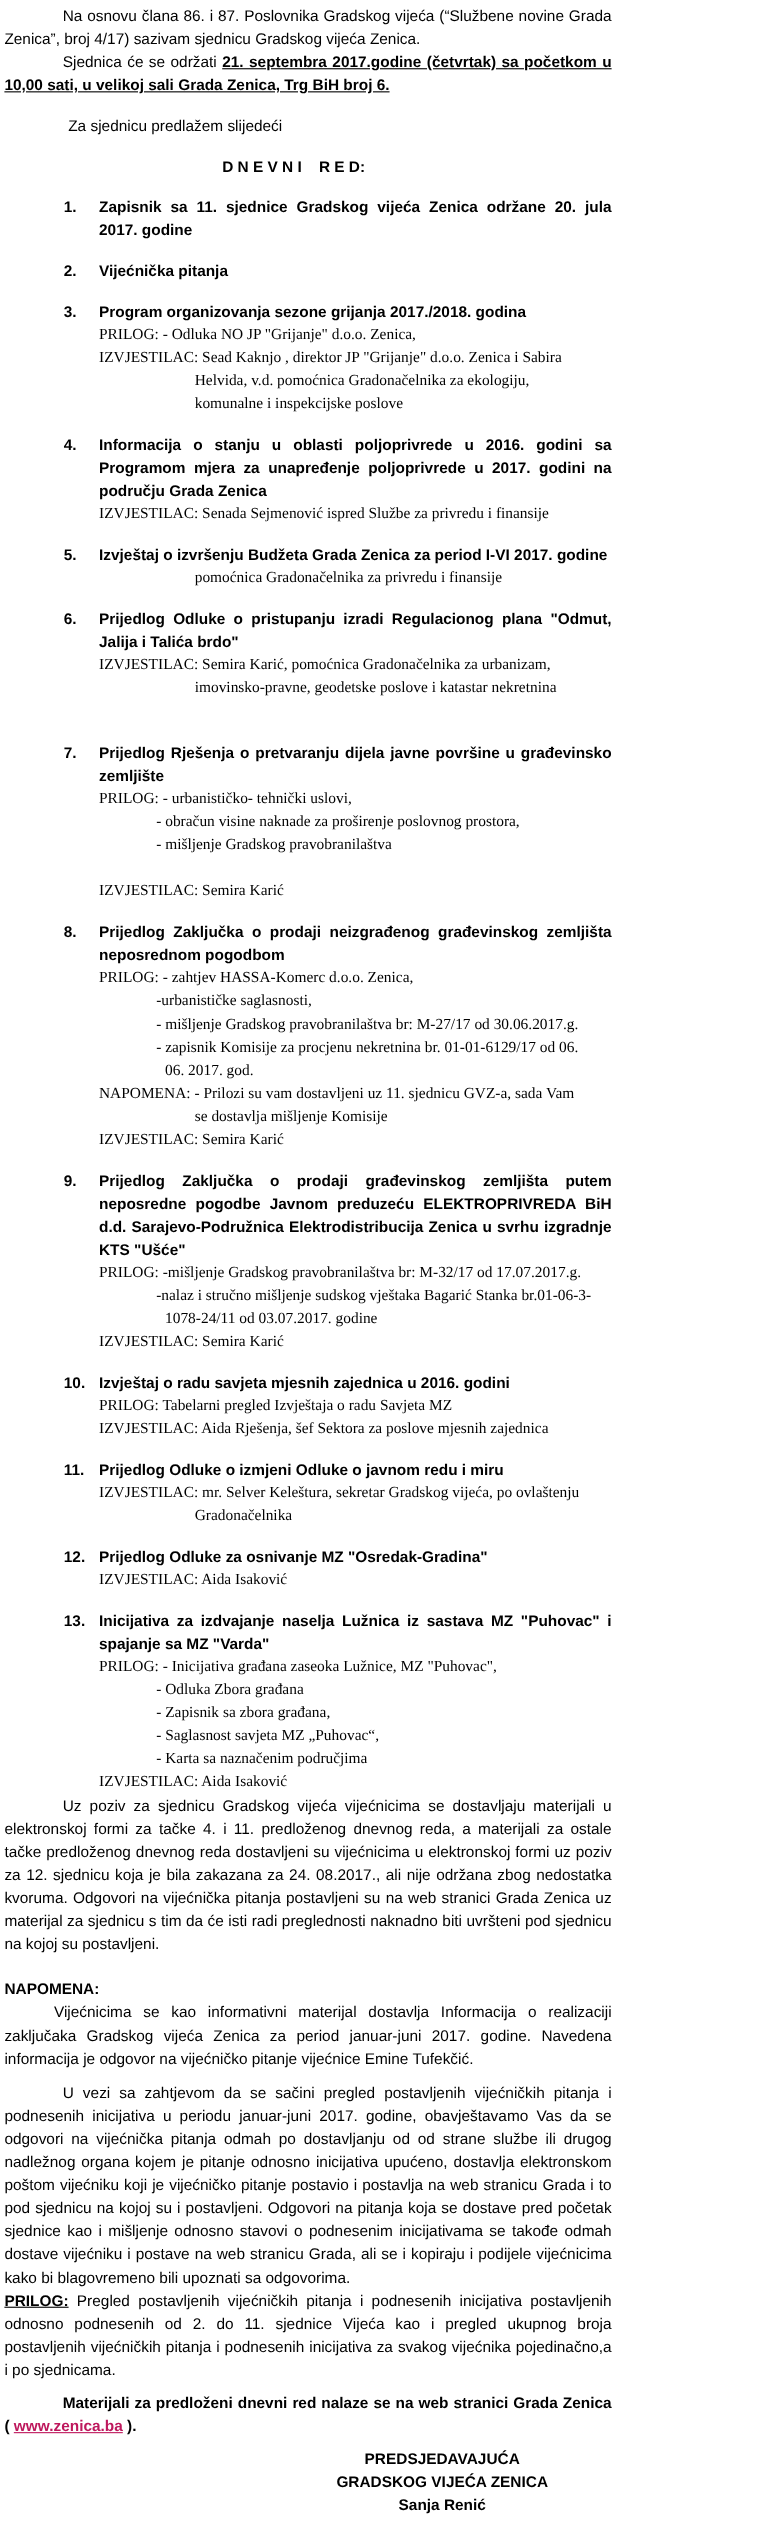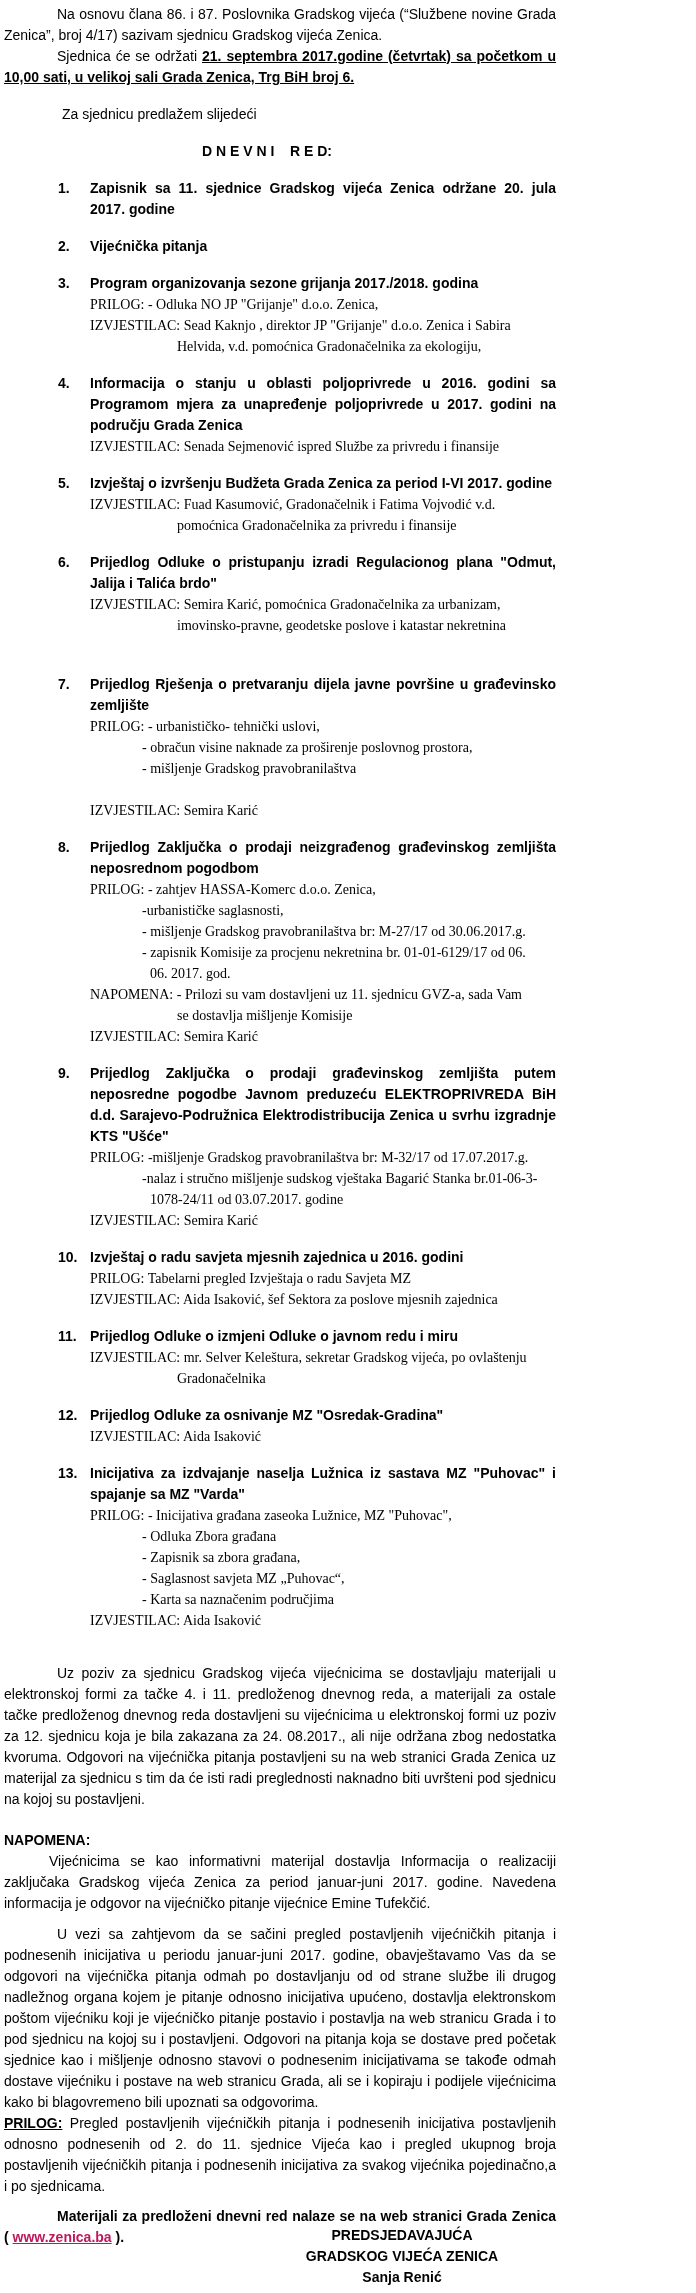--- a/index.html
+++ b/index.html
@@ -90,6 +90,7 @@
           <div class="line ind-a">PRILOG: - Odluka NO JP "Grijanje" d.o.o. Zenica,</div>
           <div class="line ind-a">IZVJESTILAC: Sead Kaknjo , direktor  JP "Grijanje" d.o.o. Zenica  i  Sabira</div>
           <div class="line ind-c">Helvida, v.d. pomoćnica Gradonačelnika za ekologiju,</div>
+          <div class="line ind-c">komunalne i inspekcijske poslove</div>
         </div>
       </div>
       <div class="agenda-item">

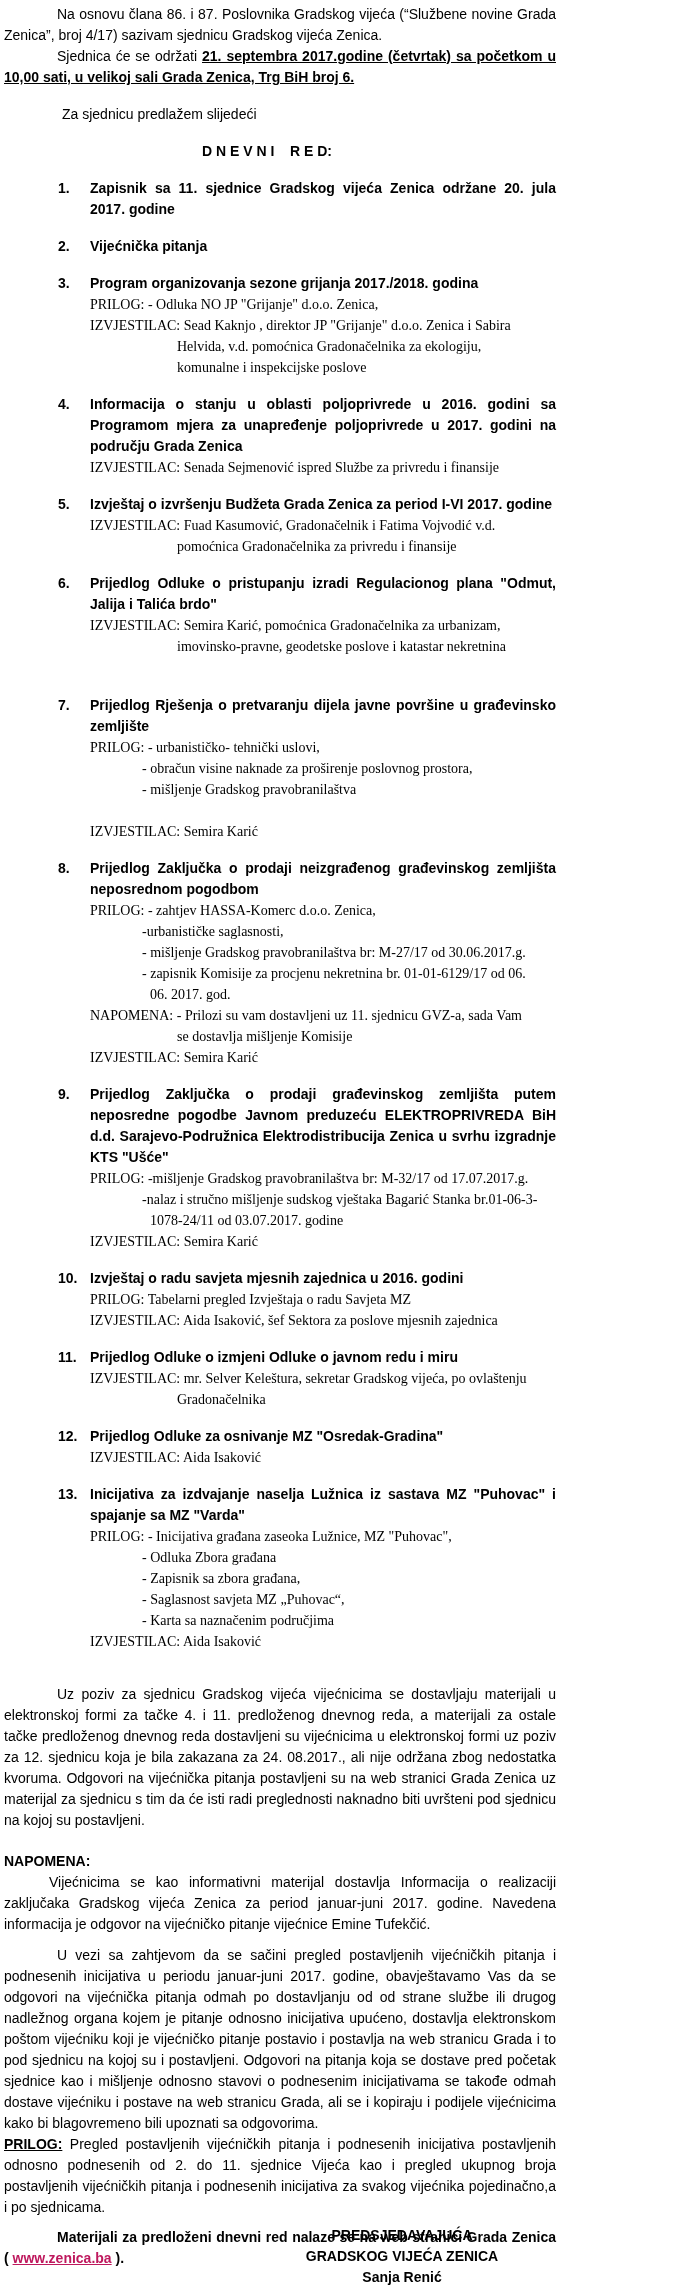--- a/index.html
+++ b/index.html
@@ -104,7 +104,6 @@
         <div class="num">5.</div>
         <div class="content">
           <div class="title">Izvještaj o izvršenju Budžeta Grada Zenica za period I-VI 2017. godine</div>
-          <div class="line ind-a">IZVJESTILAC: Fuad Kasumović, Gradonačelnik i Fatima Vojvodić v.d.</div>
           <div class="line ind-c">pomoćnica Gradonačelnika za privredu i finansije</div>
         </div>
       </div>

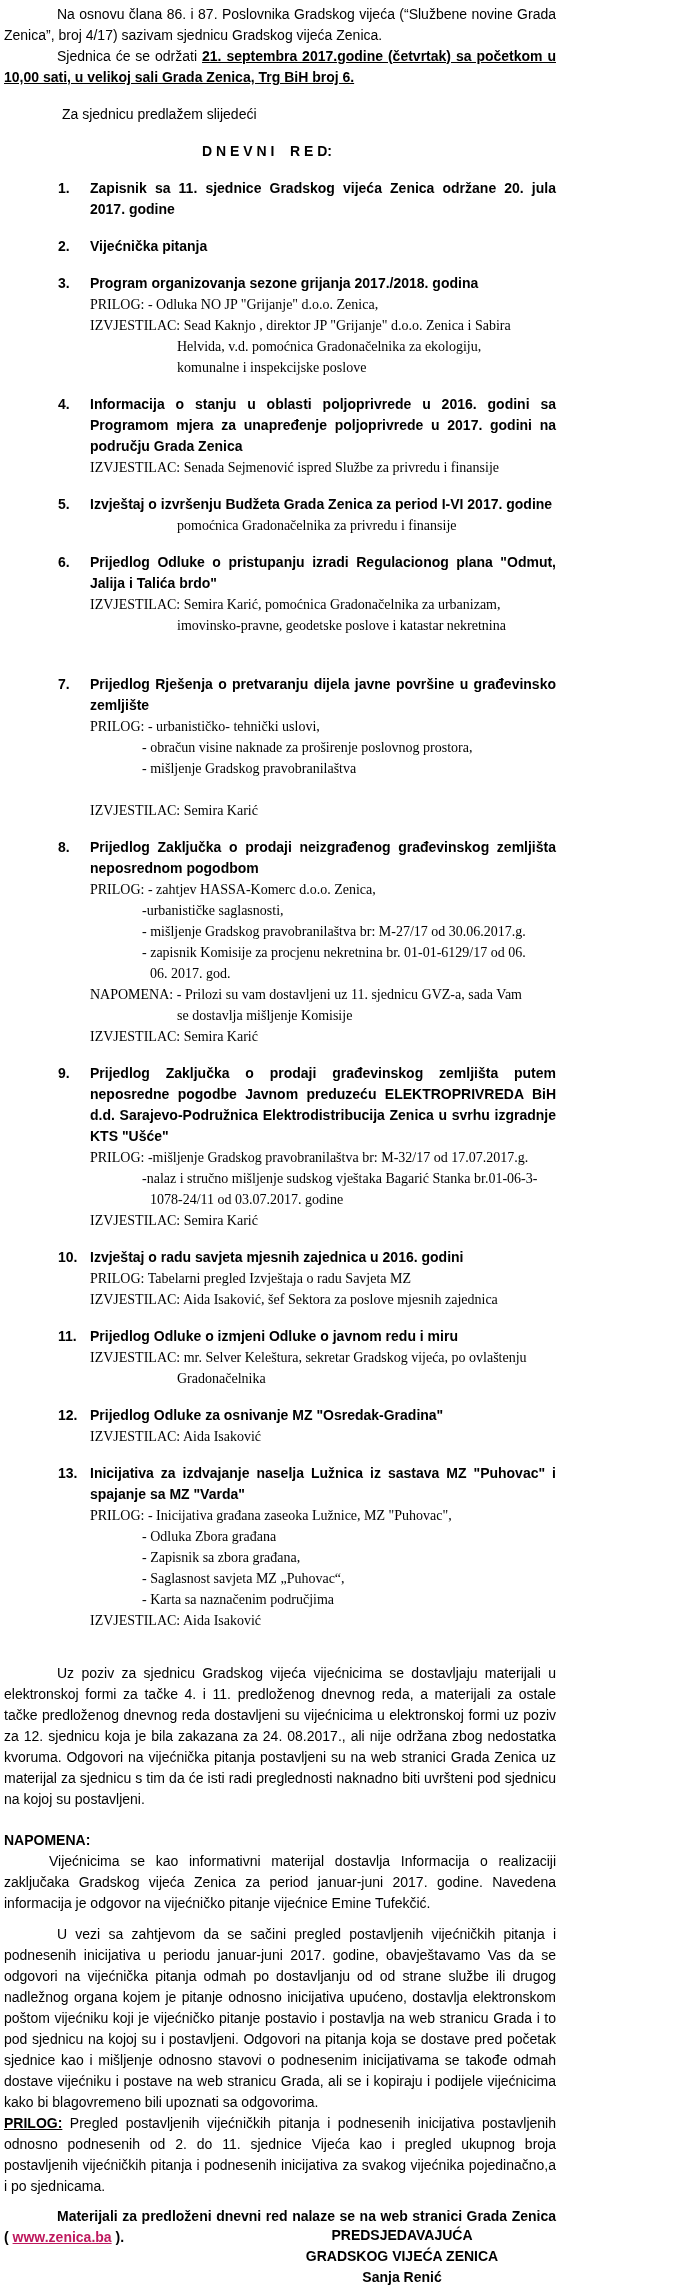--- a/index.html
+++ b/index.html
@@ -154,7 +154,7 @@
         <div class="content">
           <div class="title">Izvještaj o radu savjeta mjesnih zajednica u 2016. godini</div>
           <div class="line ind-a">PRILOG: Tabelarni pregled Izvještaja o radu Savjeta MZ</div>
-          <div class="line ind-a">IZVJESTILAC: Aida Isaković, šef Sektora za poslove mjesnih zajednica</div>
+          <div class="line ind-a">IZVJESTILAC: Aida Rješenja, šef Sektora za poslove mjesnih zajednica</div>
         </div>
       </div>
       <div class="agenda-item">

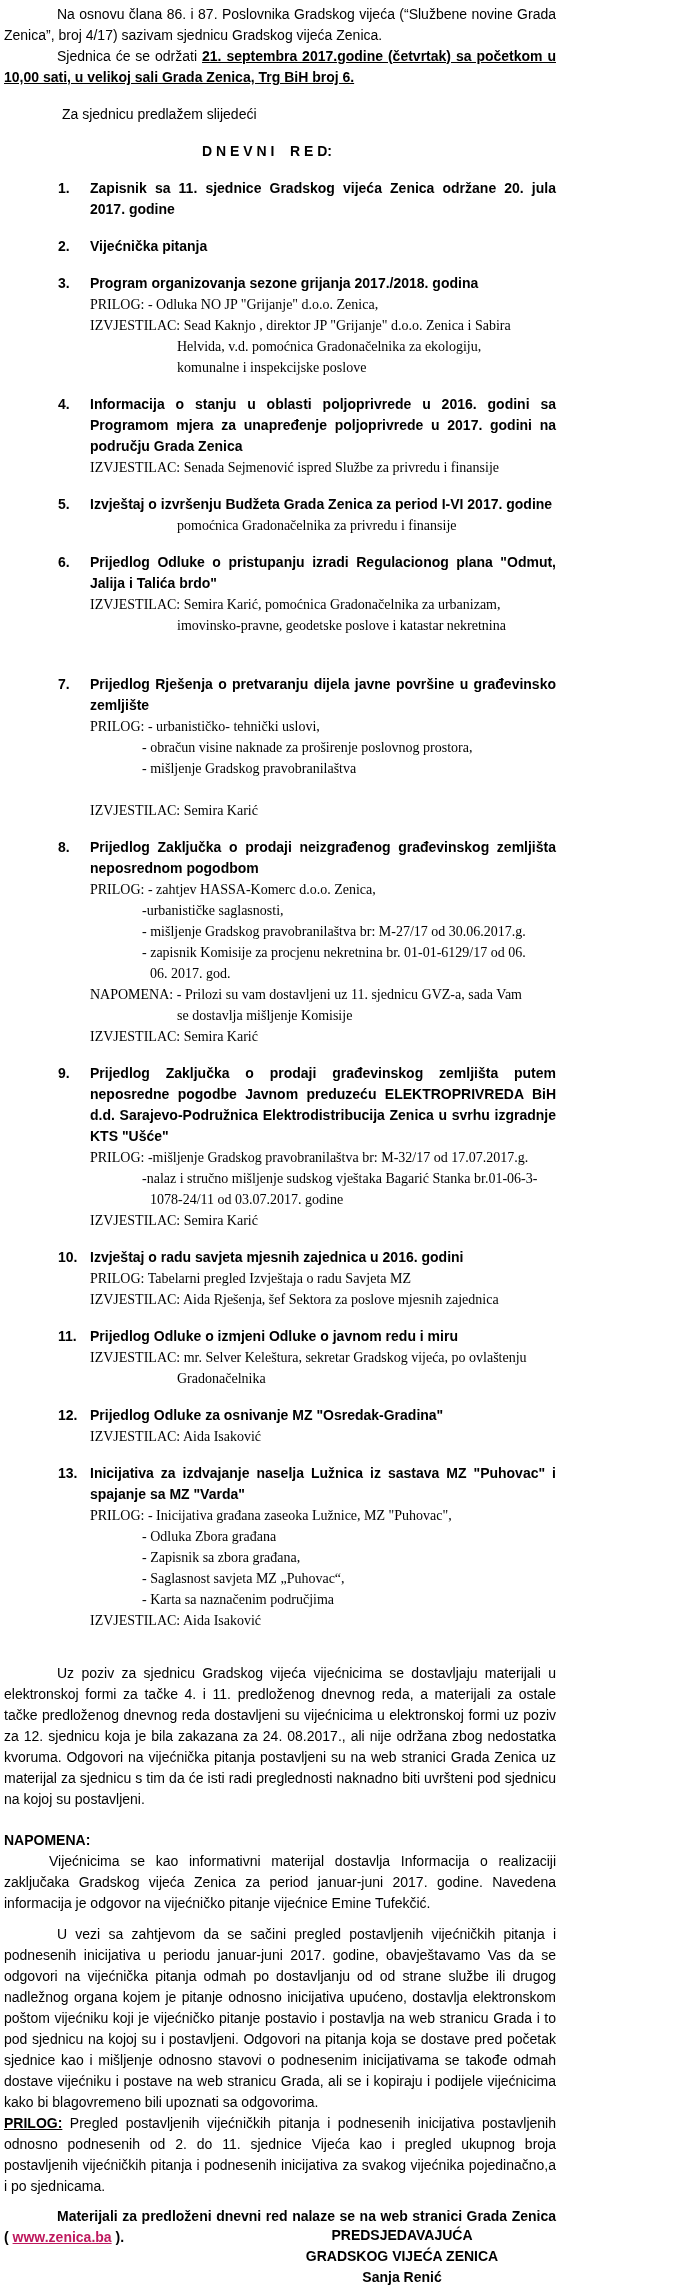--- a/index.html
+++ b/index.html
@@ -41,7 +41,7 @@
   .ind-b2 { margin-left: 60px; }
   .ind-c { margin-left: 87px; }
   
-  .closing-p1 { margin-top: 32px; }
+  .closing-p1 { }
   .napomena-label { font-weight: bold; margin-top: 20px; }
   .closing-p2 { margin-top: 10px; }
   .prilog-para { margin-top: 0; }

